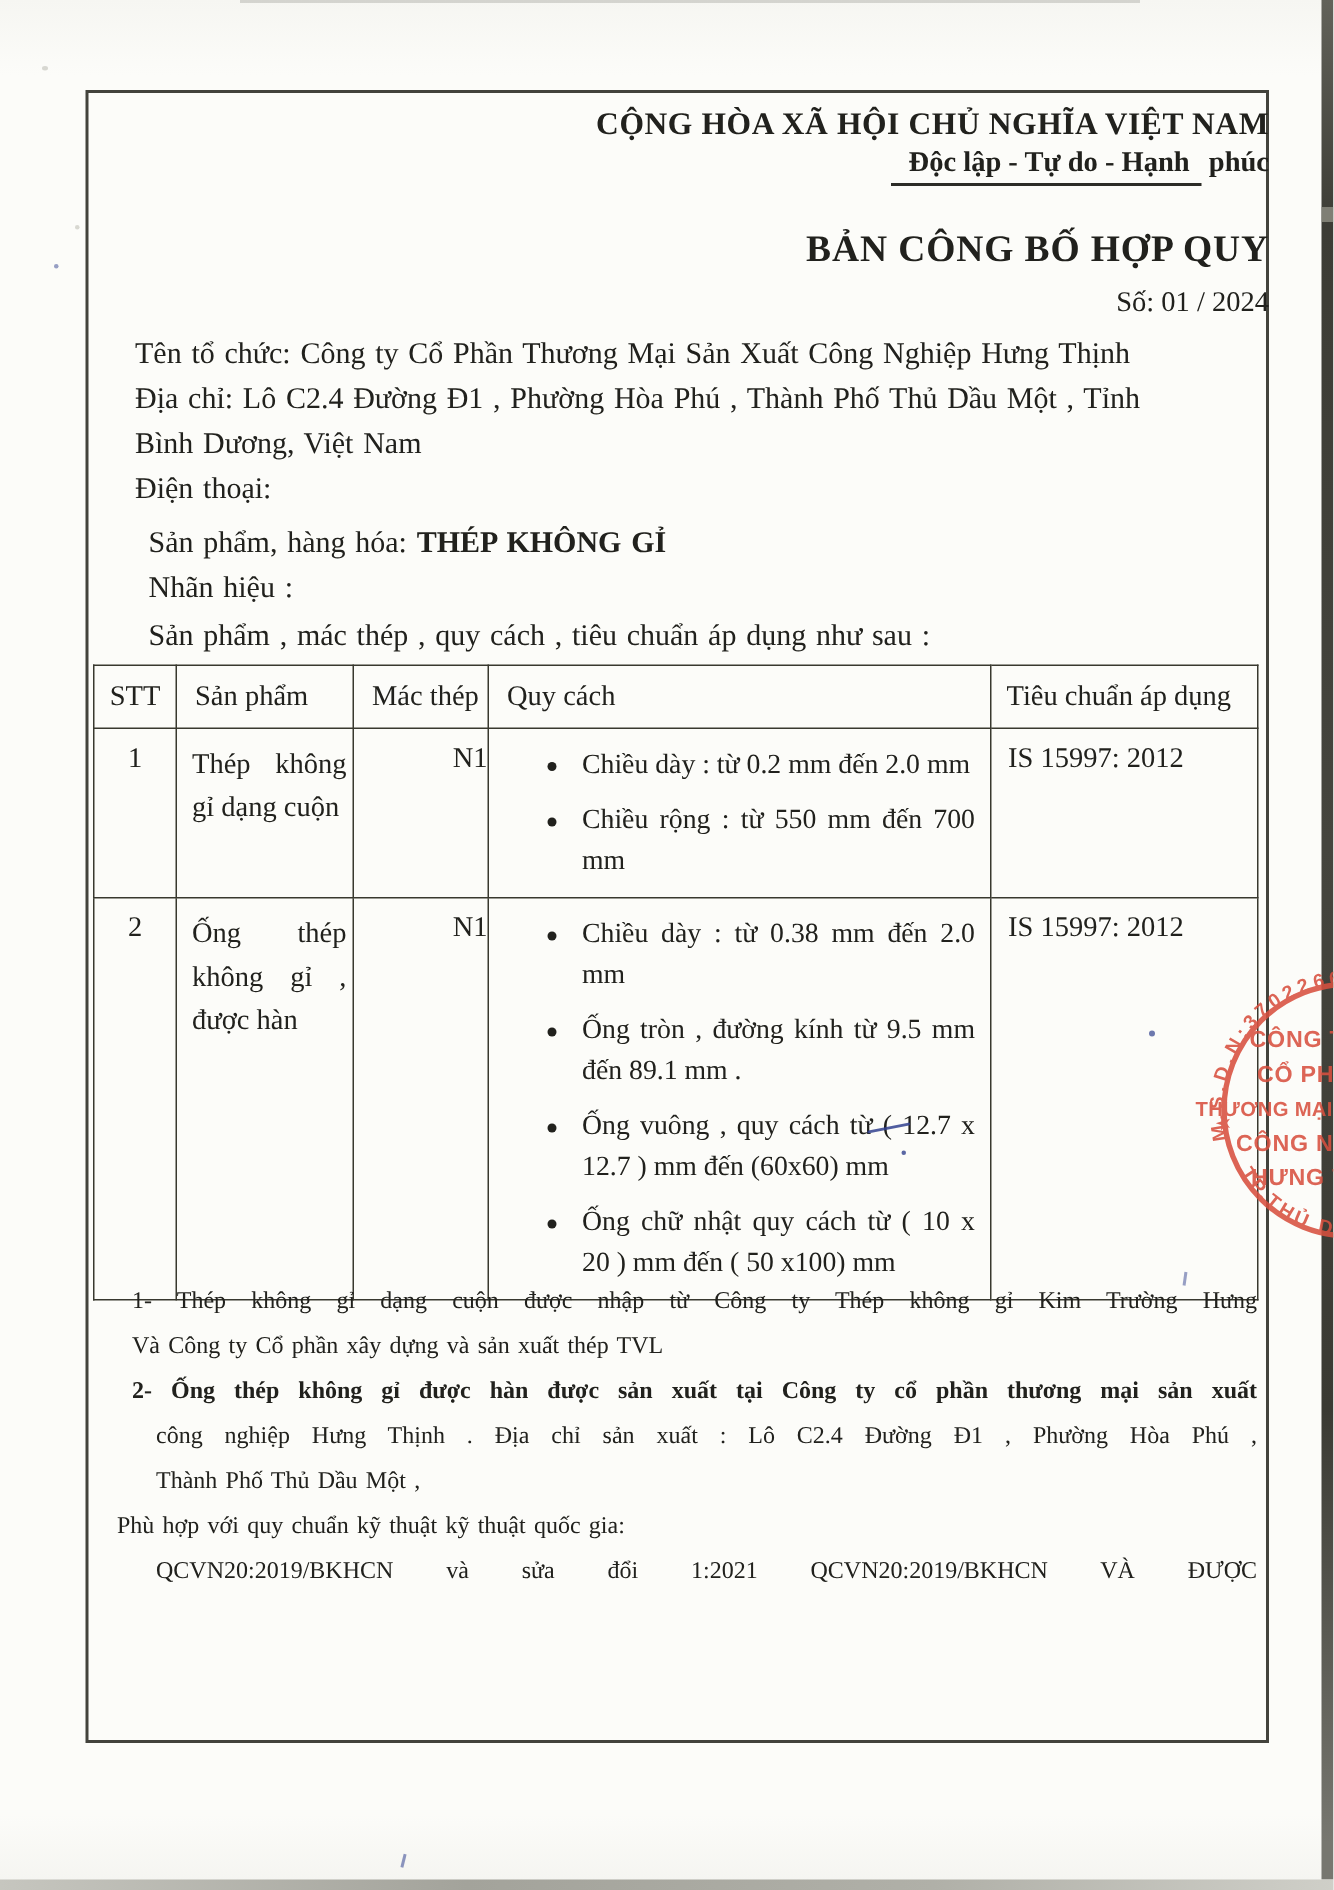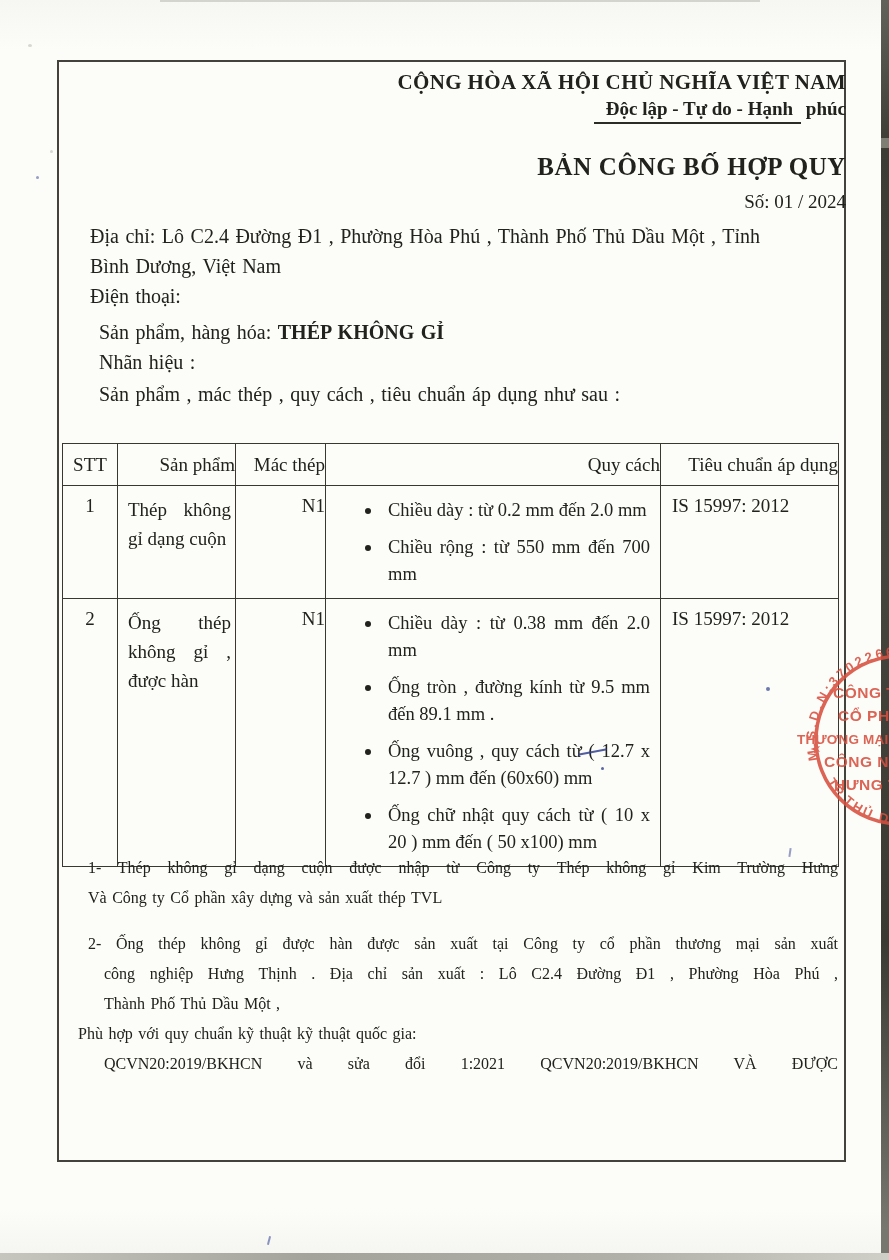--- a/index.html
+++ b/index.html
@@ -112,6 +112,7 @@
   <div class="head docnum">Số: 01 / 2024</div>
 
   <div class="info">
+    <div class="ln">Tên tổ chức: Công ty Cổ Phần Thương Mại Sản Xuất Công Nghiệp Hưng Thịnh</div>
     <div class="ln">Địa chỉ: Lô C2.4 Đường Đ1 , Phường Hòa Phú , Thành Phố Thủ Dầu Một , Tỉnh</div>
     <div class="ln">Bình Dương, Việt Nam</div>
     <div class="ln">Điện thoại:</div>

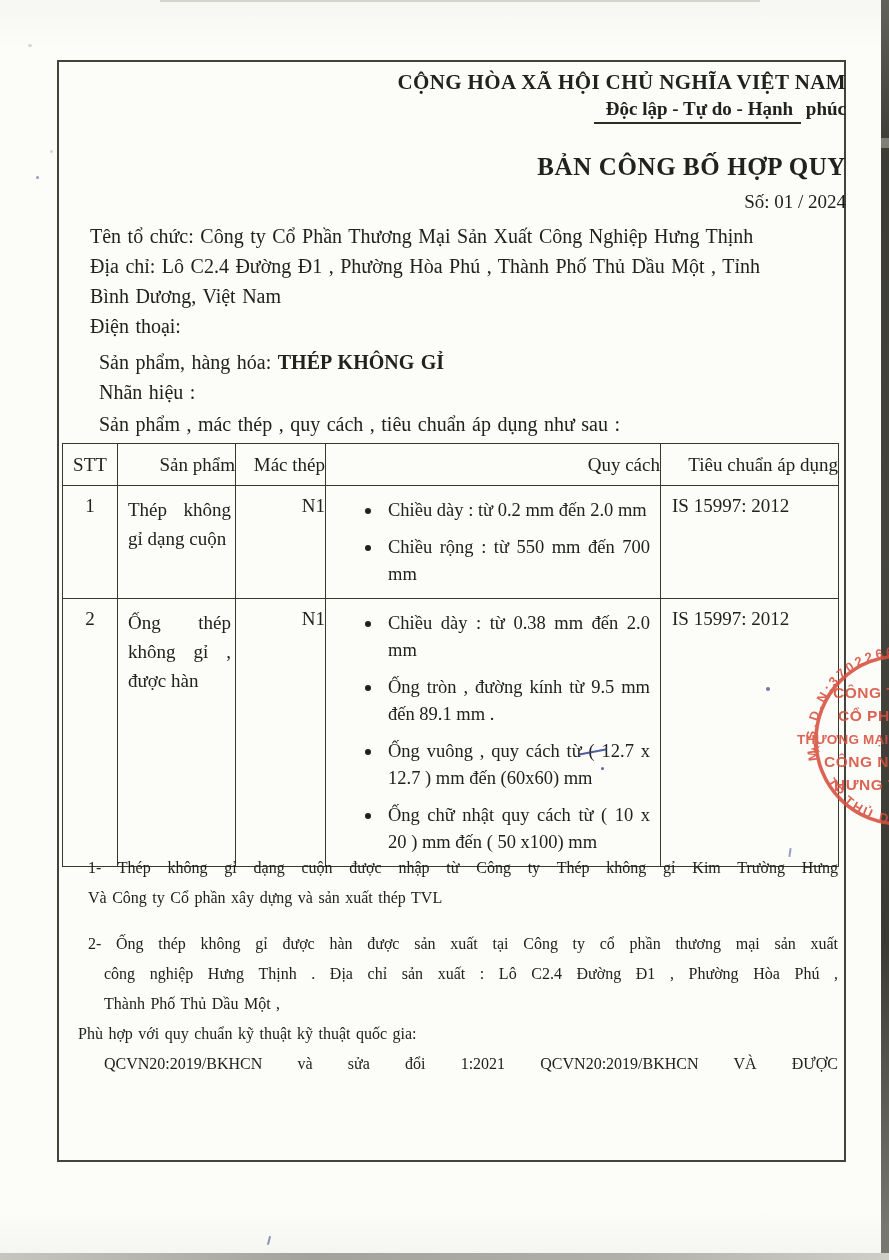--- a/index.html
+++ b/index.html
@@ -44,7 +44,7 @@
   table { border-collapse:collapse; table-layout:fixed; width:776px; }
   td,th { border:1.4px solid #38382f; font-weight:normal; font-size:19px; }
   tr.hdr { height:42px; }
-  tr.hdr th { vertical-align:middle; text-align:right; padding-left:12px; }
+  tr.hdr th { vertical-align:middle; text-align:left; padding-left:12px; }
   tr.hdr th.c { text-align:center; padding-left:0; }
   tr.r1 { height:95px; }
   tr.r2 { height:236px; }

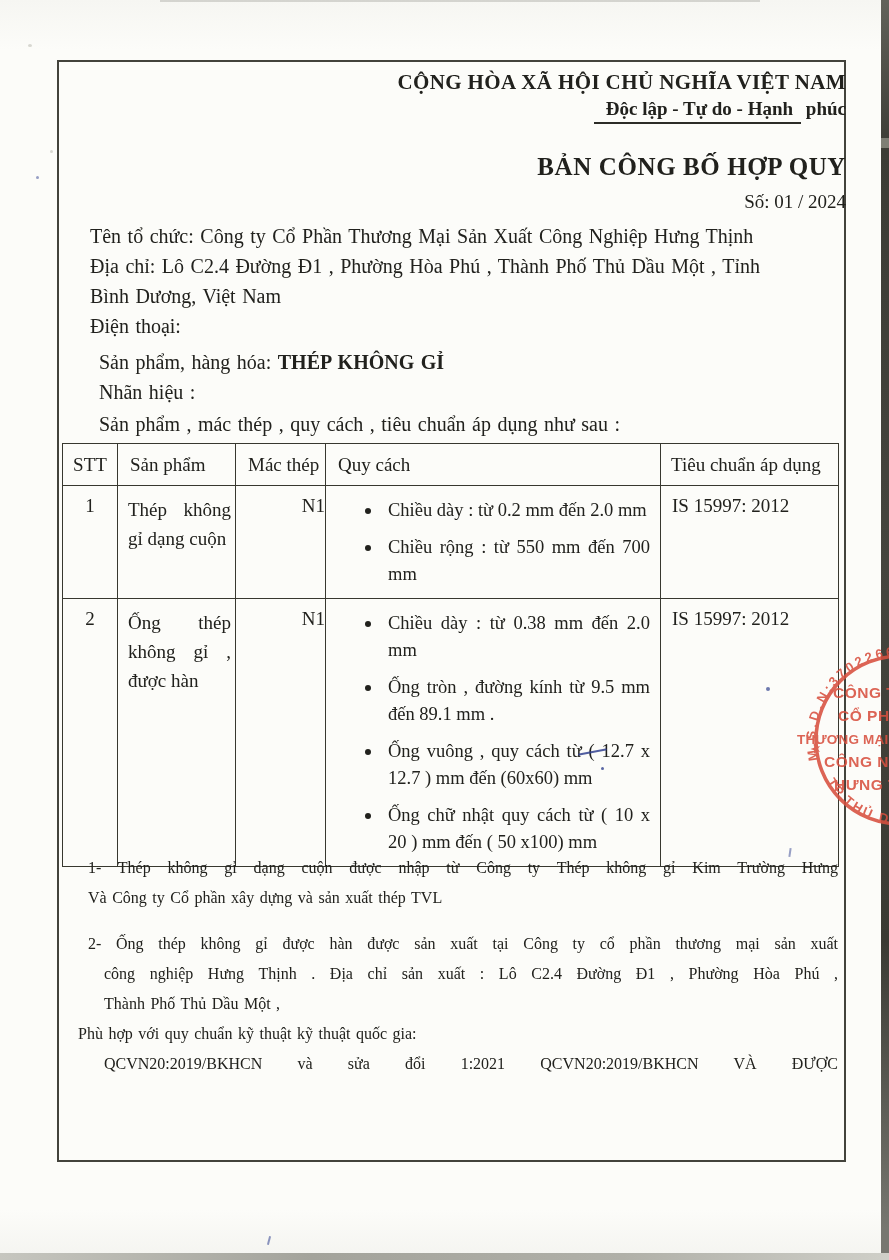--- a/index.html
+++ b/index.html
@@ -67,7 +67,7 @@
   .ml2 { margin-left:42px; }
   .ml0 { margin-left:16px; }
   .jl { text-align:justify; text-align-last:justify; }
-  .mt4 { margin-top:16px; }
+  .mt4 { margin-top:0;font-weight:bold; }
 
   
   .stamp { position:absolute; left:780px; top:617px; width:220px; height:230px; }

